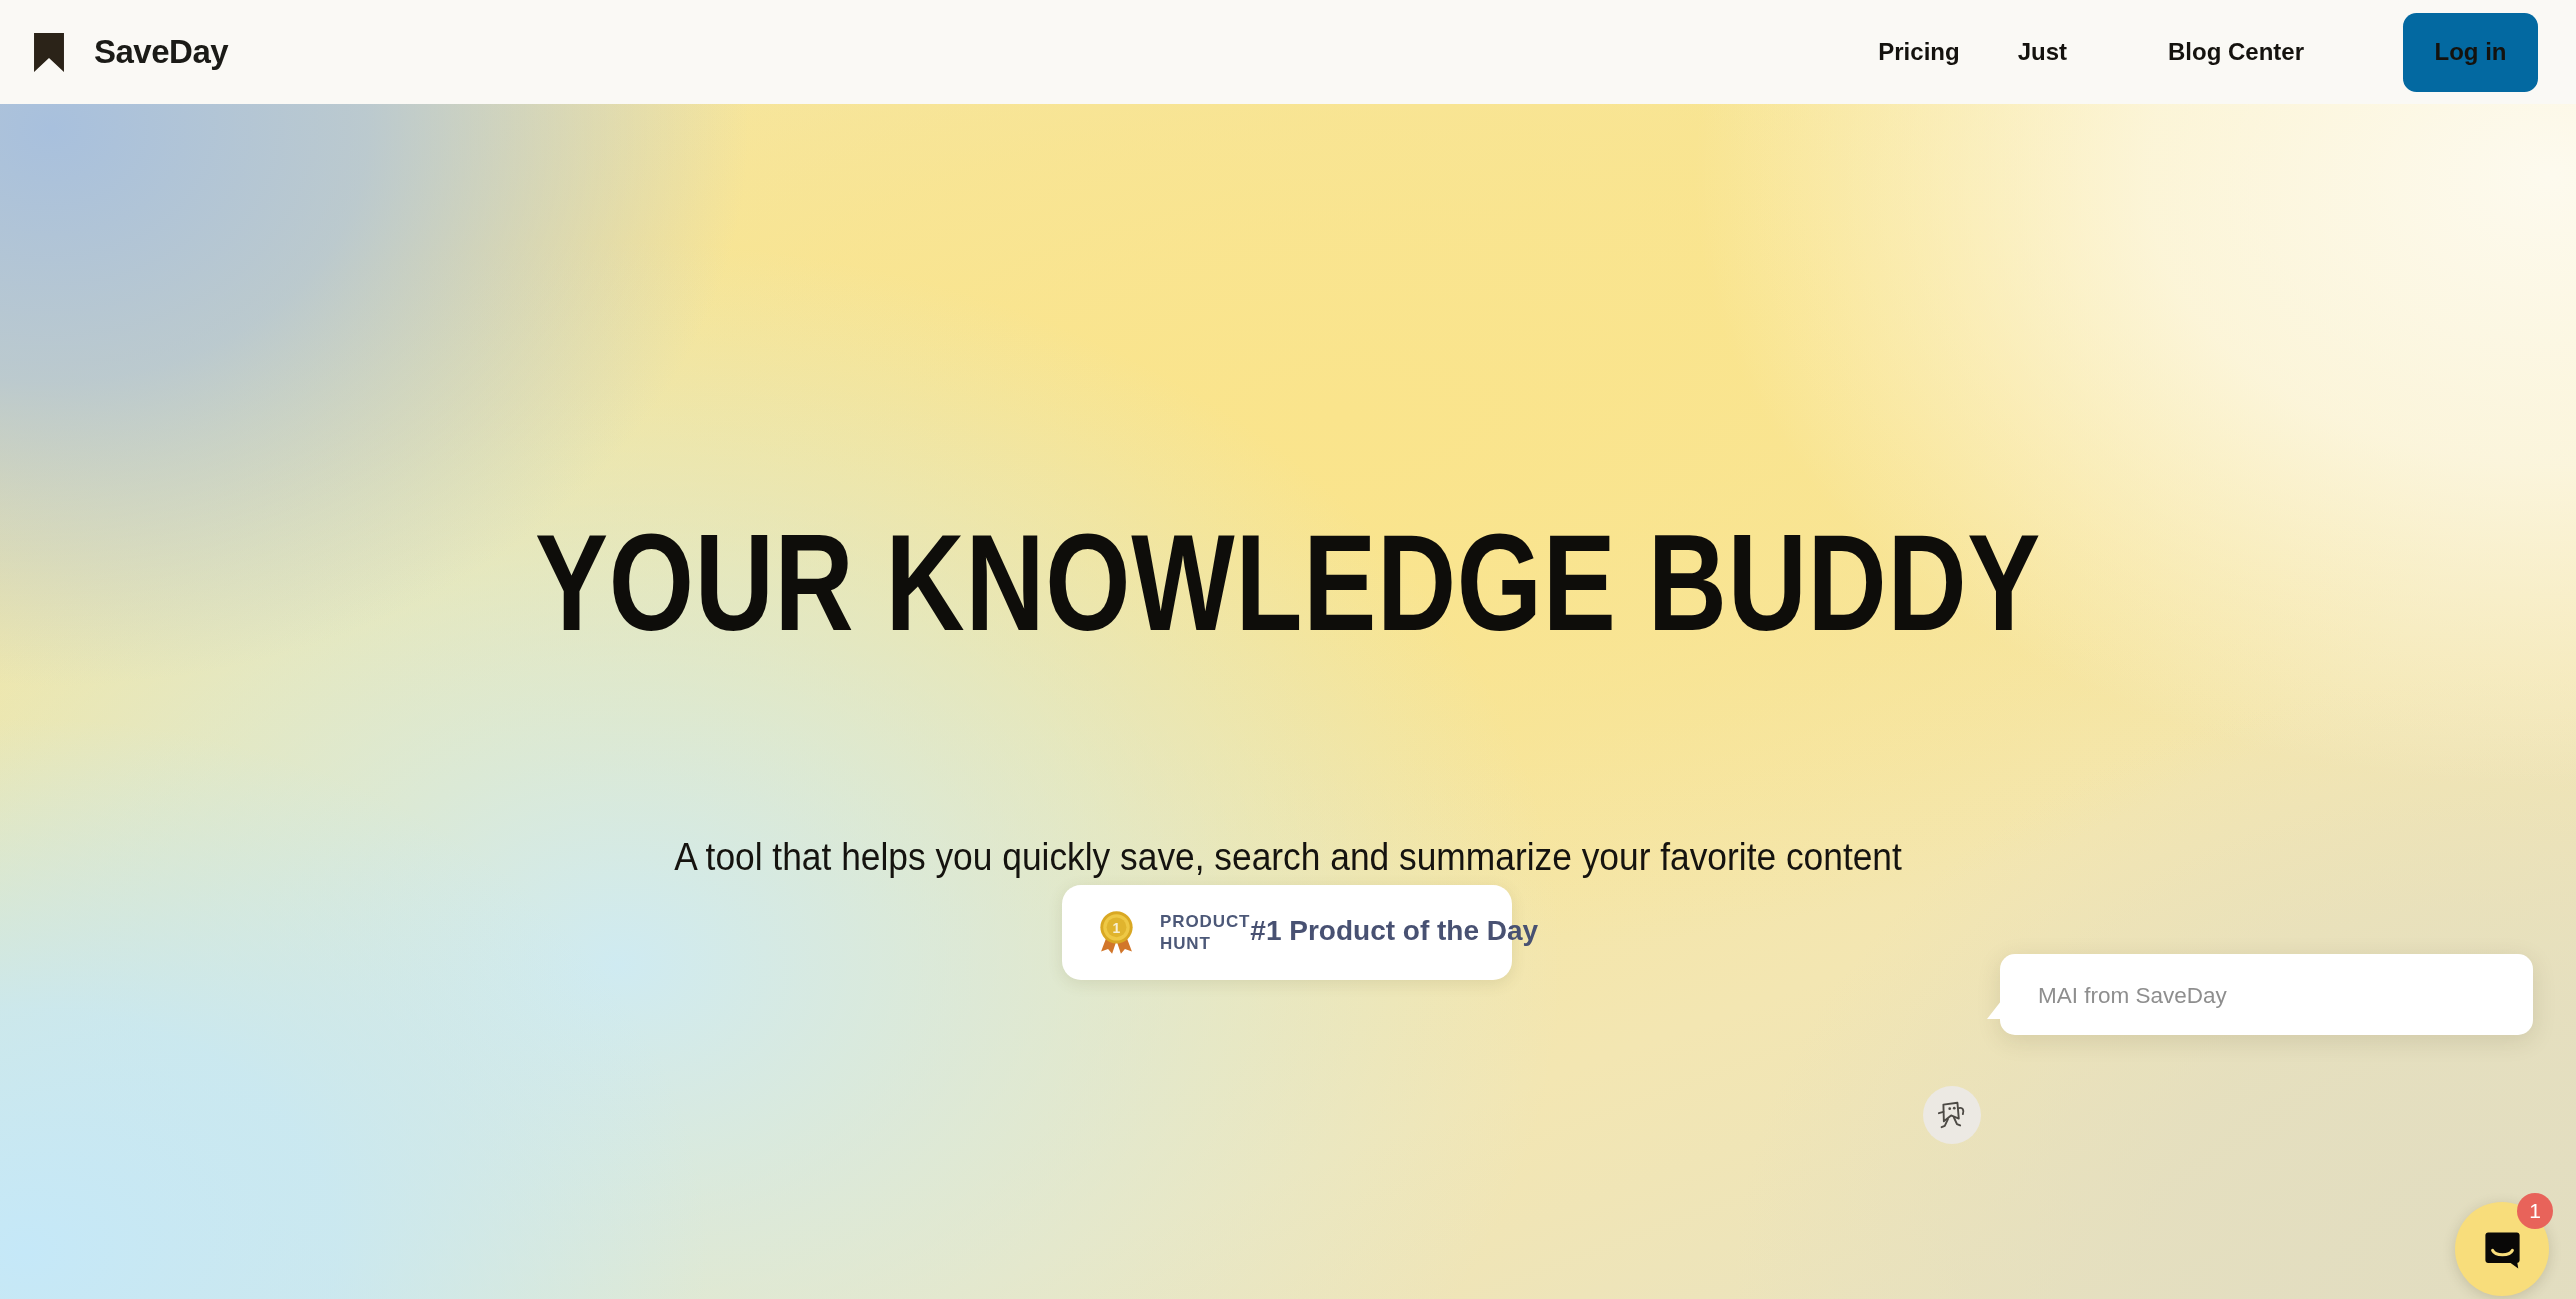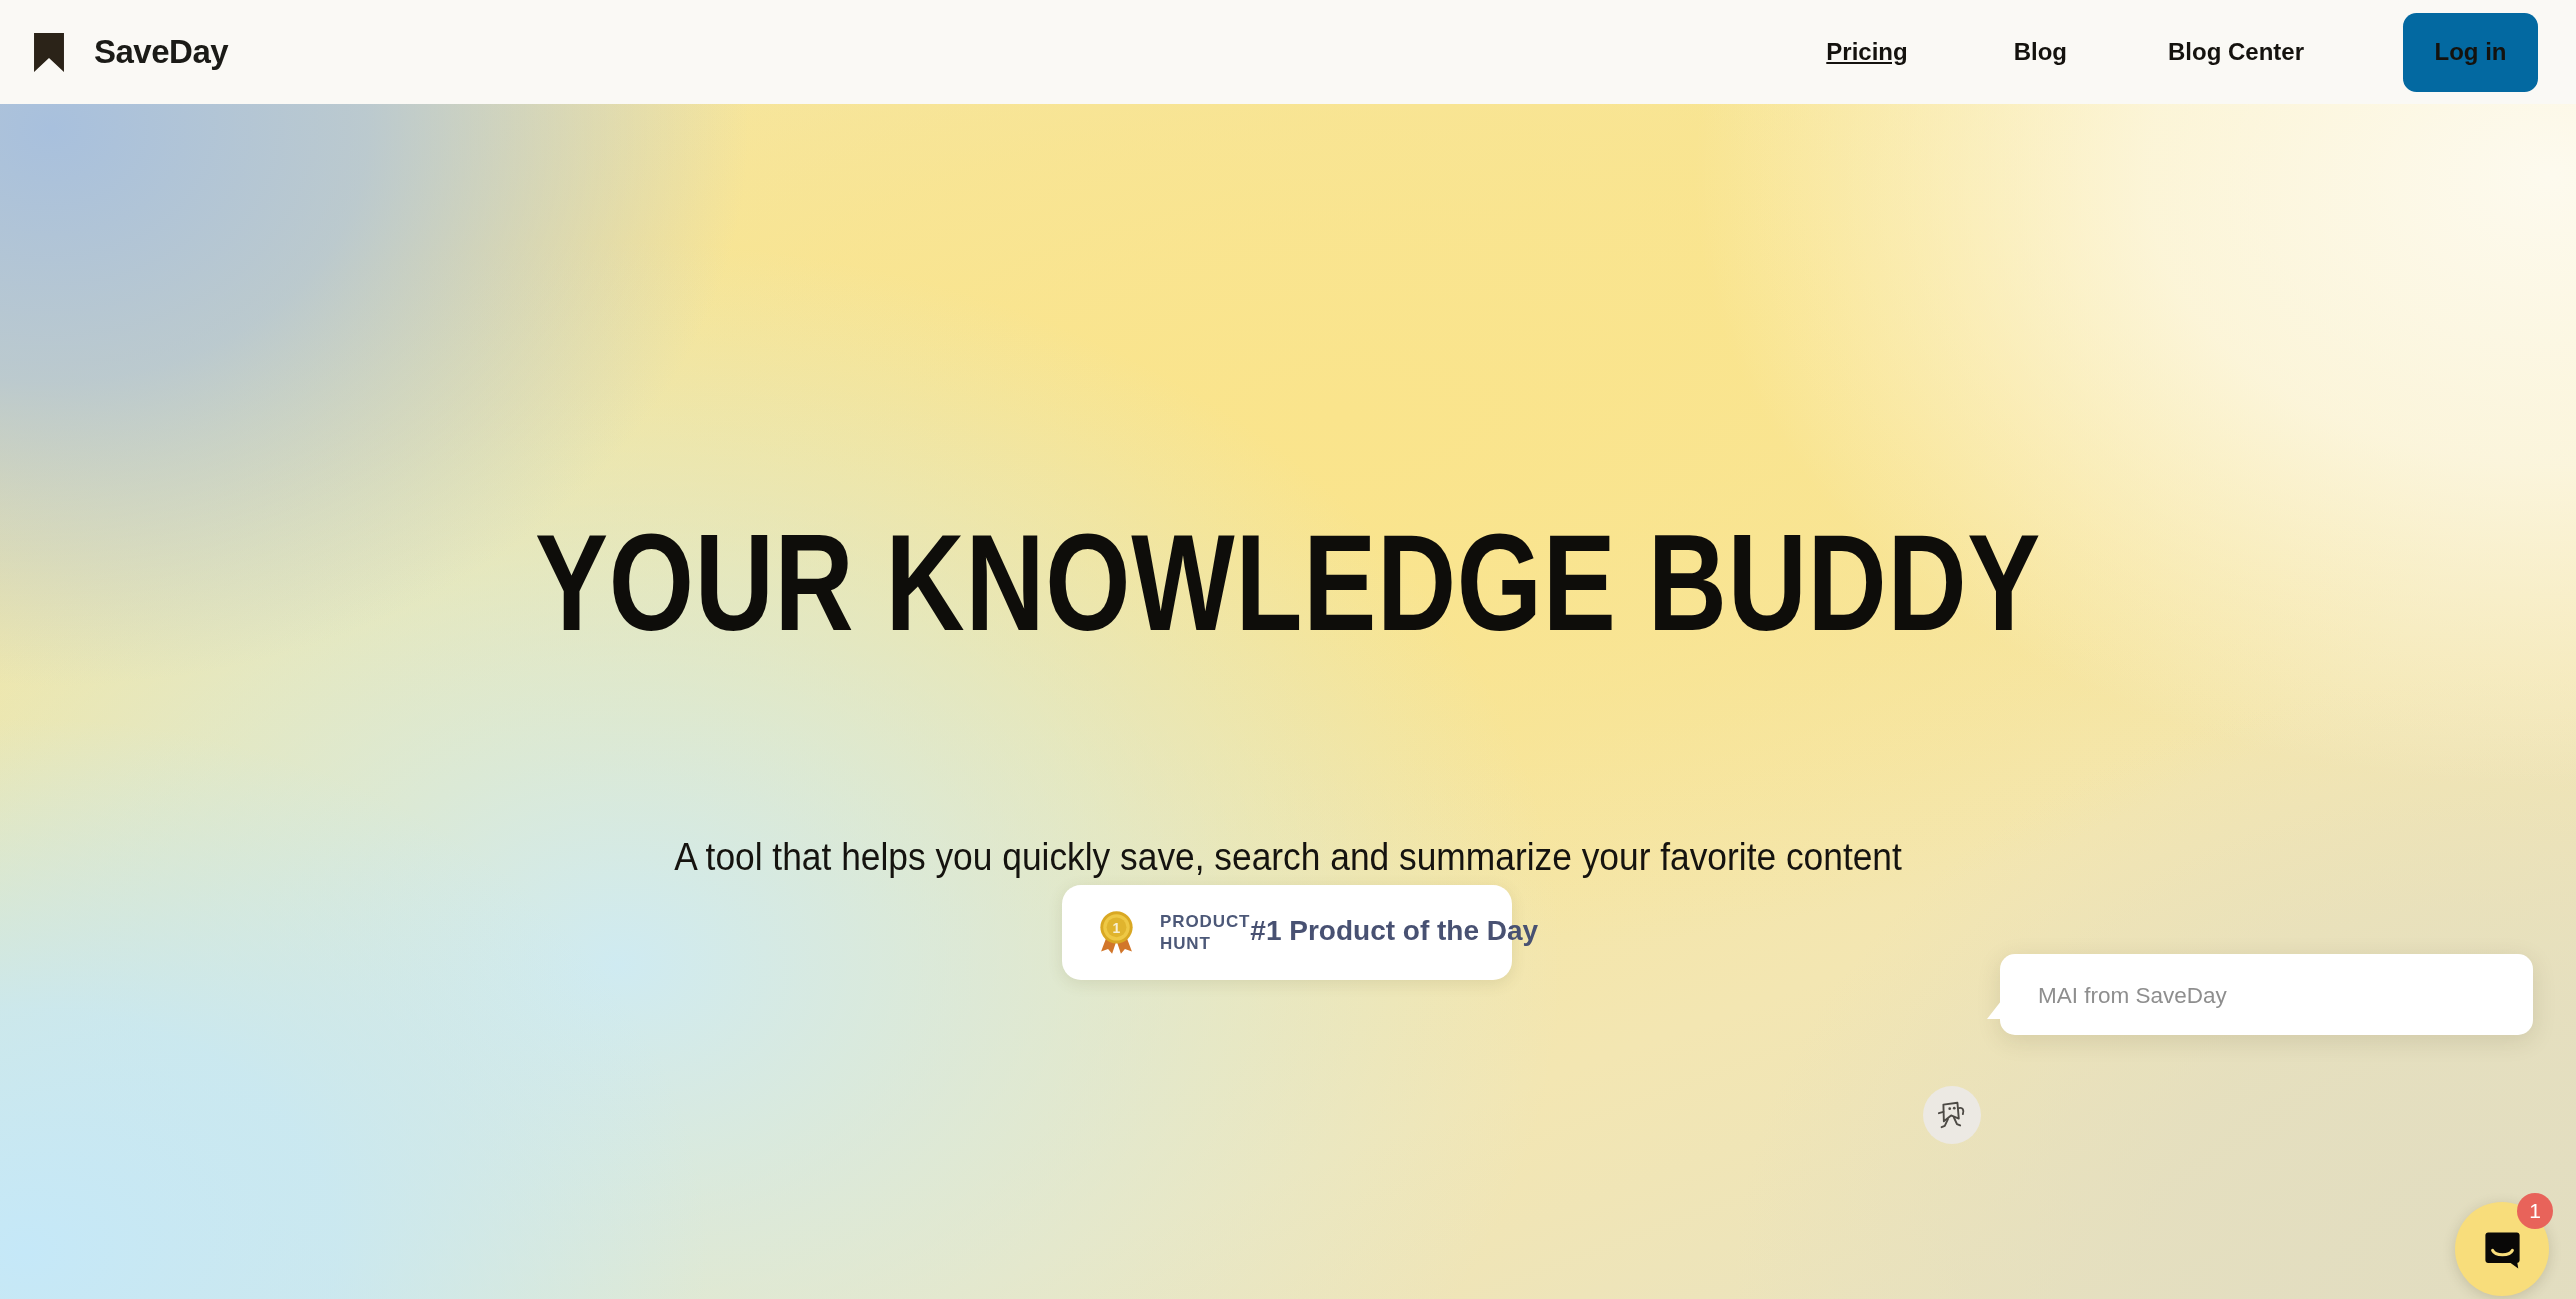--- a/index.html
+++ b/index.html
@@ -73,7 +73,7 @@
     white-space: nowrap;
     padding: 9px 0;
   }
-  #nav-pricing  { margin-right: 106px; text-decoration: underline; }
+  #nav-pricing  { margin-right: 58px; }
   #nav-blog     { margin-right: 101px; }
   #nav-help     { margin-right: 99px; }
   #login-button {

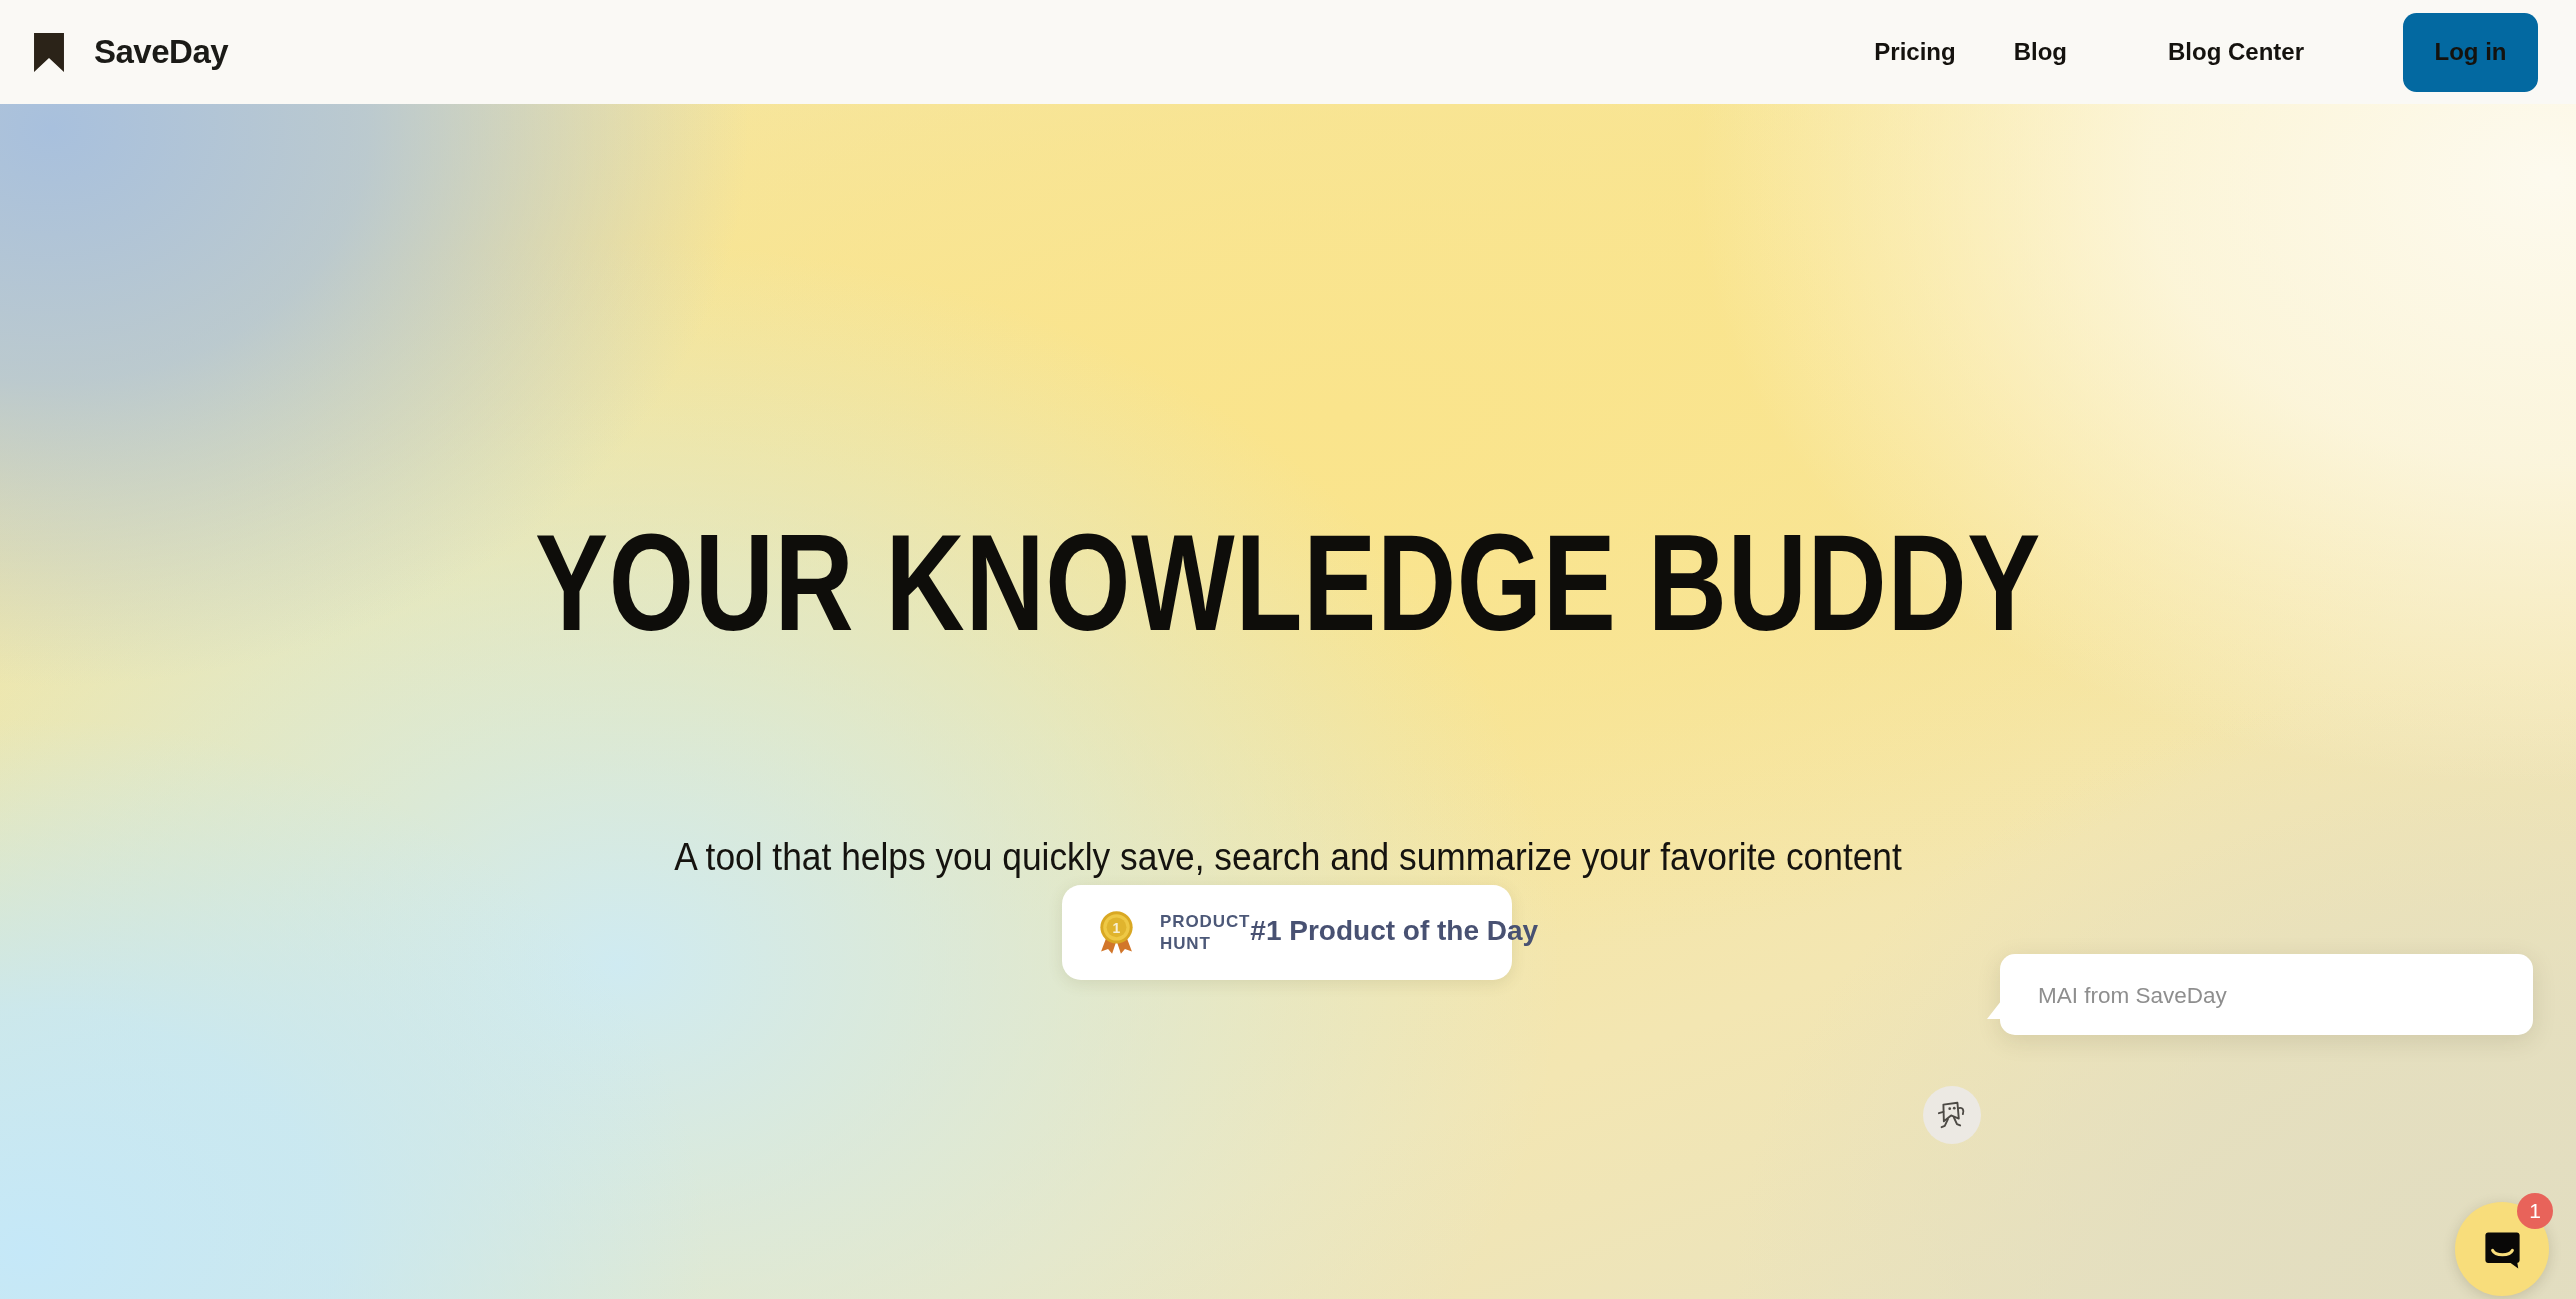--- a/index.html
+++ b/index.html
@@ -265,7 +265,7 @@
 
   <nav id="nav">
     <a class="nav-link" id="nav-pricing" href="#">Pricing</a>
-    <a class="nav-link" id="nav-blog" href="#">Blog</a>
+    <a class="nav-link" id="nav-blog" href="#">Just</a>
     <a class="nav-link" id="nav-help" href="#">Blog Center</a>
     <button id="login-button">Log in</button>
   </nav>

